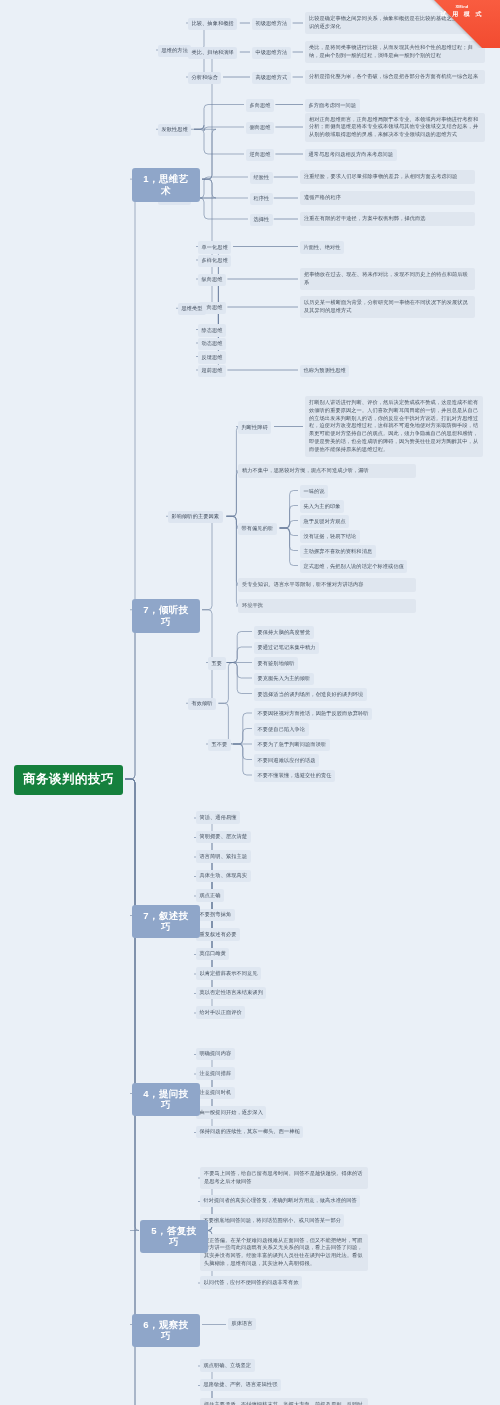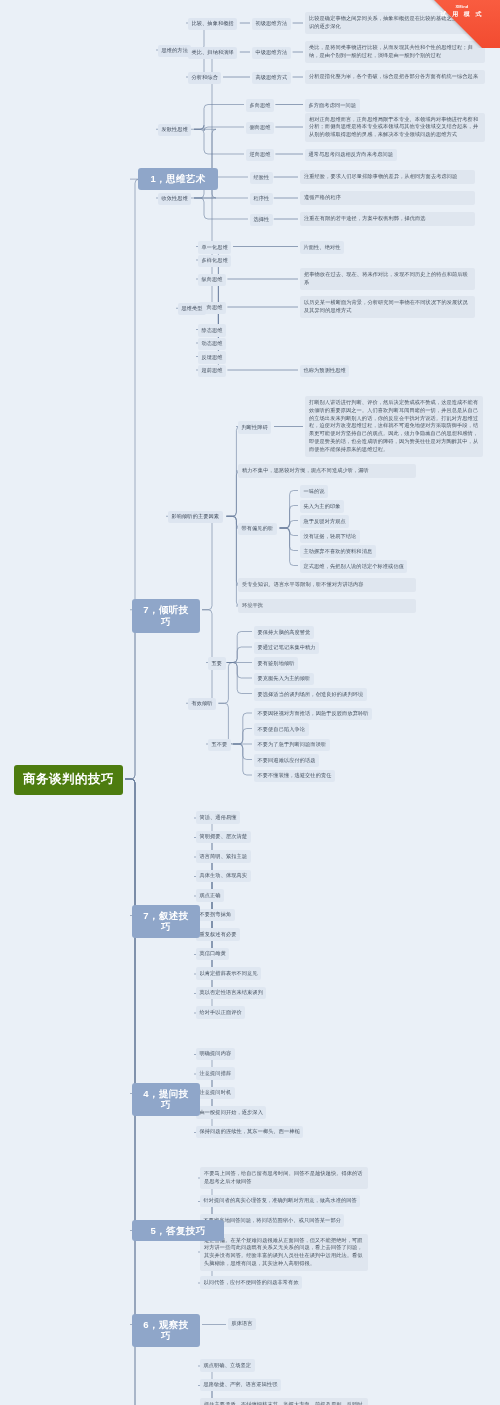--- a/index.html
+++ b/index.html
@@ -212,7 +212,7 @@
       <div class="node lv3" style="left: 198px; top: 364.5px;">超前思维</div>
       <div class="node lv3" style="left: 300px; top: 364.5px;">也称为预测性思维</div>
       <div class="node lv2" style="left: 178px; top: 302.75px;">思维类型</div>
-      <div class="node lv1" style="left: 138px; top: 168.125px; width: 80px;">1，思维艺术</div>
+      <div class="node lv1" style="left: 132px; top: 168.125px; width: 68px;">1，思维艺术</div>
       <div class="node note" style="left: 305px; top: 396px; width: 178px;">打断别人讲话进行判断、评价，然后决定赞成或不赞成，这是造成不能有效倾听的重要原因之一。人们喜欢判断耳闻目睹的一切，并且总是从自己的立场出发来判断别人的话，你的反应会干扰对方说话。打乱对方思维过程，迫使对方改变思维过程，这样就不可避免地使对方采取防御手段，结果更可能使对方坚持自己的观点。因此，须力争隐藏自己的思想和感情，即使是赞美的话，也会造成听的障碍，因为赞美往往是对方陶醉其中，从而使他不能保持原来的思维过程。</div>
       <div class="node lv3" style="left: 238px; top: 421px;">判断性障碍</div>
       <div class="node note" style="left: 238px; top: 464px; width: 178px;">精力不集中，思路较对方慢，观点不同造成少听，漏听</div>

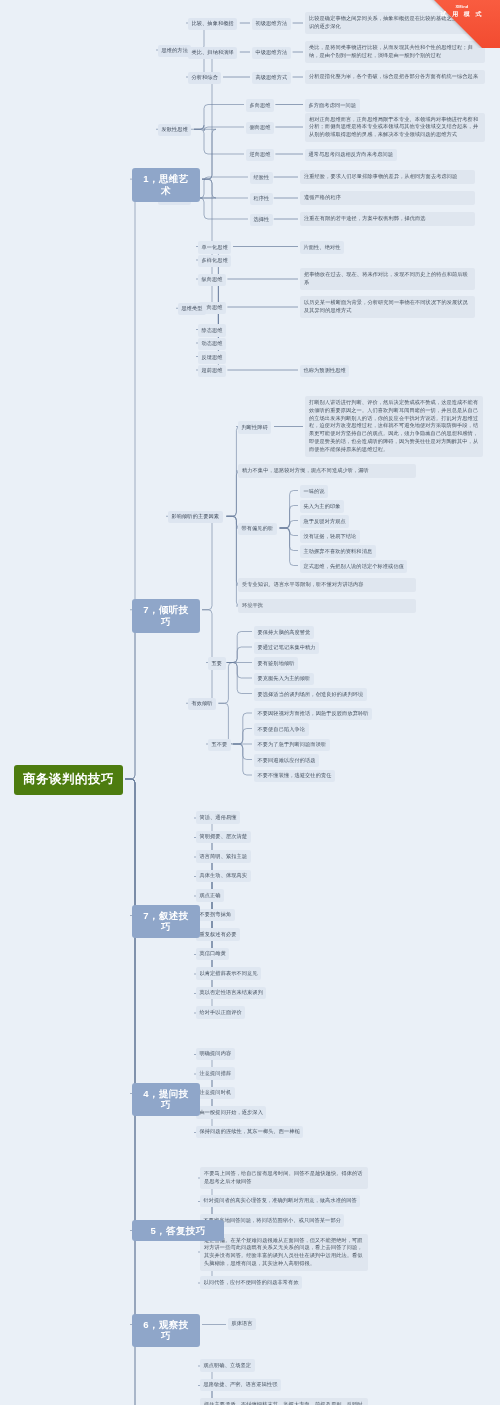--- a/index.html
+++ b/index.html
@@ -16,7 +16,7 @@
 
   
   .root{
-    background:#4d7c0f; color:#ffffff; border-radius:3px;
+    background:#15803d; color:#ffffff; border-radius:3px;
     font-size:12.5px; font-weight:bold; letter-spacing:.5px;
     padding:7px 9px; line-height:1.25;
   }

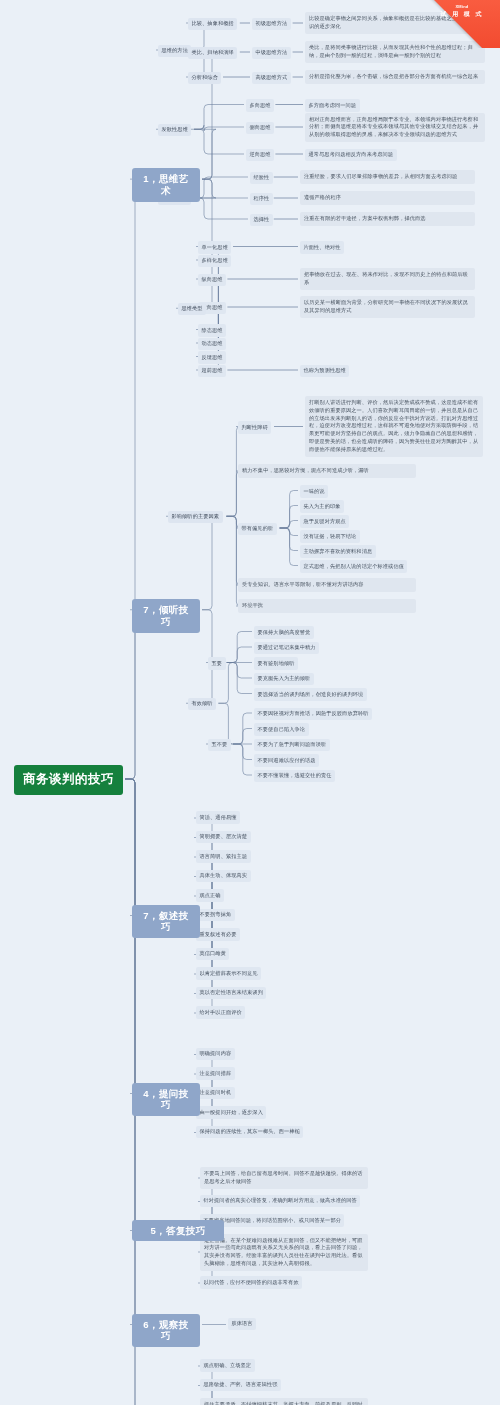--- a/index.html
+++ b/index.html
@@ -263,7 +263,7 @@
       <div class="node lv3" style="left: 200px; top: 1214px;">不要彻底地回答问题，将问话范围缩小、或只回答某一部分</div>
       <div class="node note" style="left: 200px; top: 1233.5px; width: 168px;">避正答偏。在某个疑难问题很难从正面回答，但又不能拒绝时，可跟对方讲一些与此问题既有关系又无关系的问题，看上去回答了问题，其实并没有回答。经验丰富的谈判人员往往在谈判中运用此法。看似头脑糊涂，思维有问题，其实这种人高明得很。</div>
       <div class="node lv3" style="left: 200px; top: 1276px;">以问代答，应付不便回答的问题非常有效</div>
-      <div class="node lv1" style="left: 132px; top: 1219.5px; width: 92px;">5，答复技巧</div>
+      <div class="node lv1" style="left: 140px; top: 1219.5px; width: 68px;">5，答复技巧</div>
       <div class="node lv3" style="left: 228px; top: 1317.5px;">肢体语言</div>
       <div class="node lv1" style="left: 132px; top: 1313.5px; width: 68px;">6，观察技巧</div>
       <div class="node lv3" style="left: 200px; top: 1359px;">观点明确、立场坚定</div>

